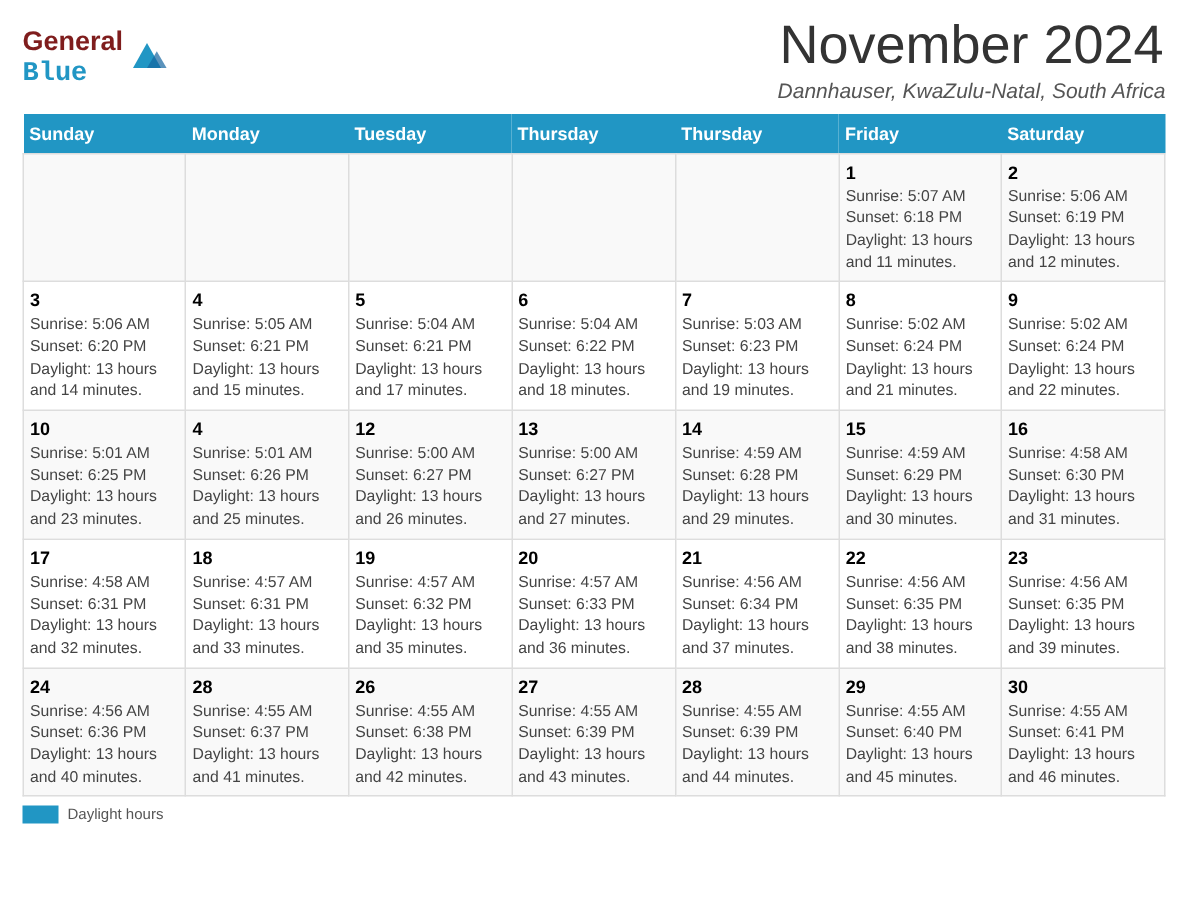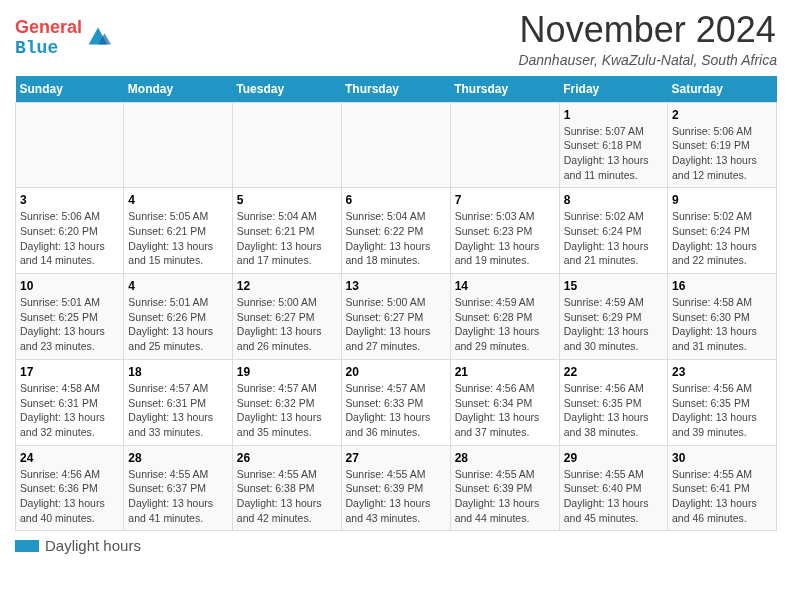--- a/index.html
+++ b/index.html
@@ -28,7 +28,7 @@
       line-height: 1.1;
     }
     .logo-text span {
-      color: #ef4444;
+      color: #7f1d1d;
     }
     .logo-icon {
       width: 28px;

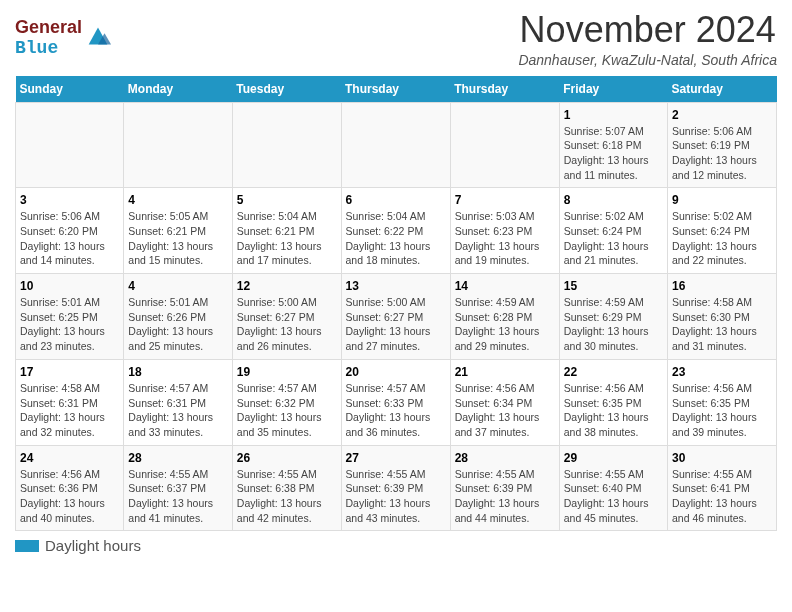--- a/index.html
+++ b/index.html
@@ -99,7 +99,7 @@
       justify-content: flex-start;
       align-items: center;
       margin-top: 6px;
-      font-size: 15px;
+      font-size: 10px;
       color: #555;
     }
     .footer-swatch {

